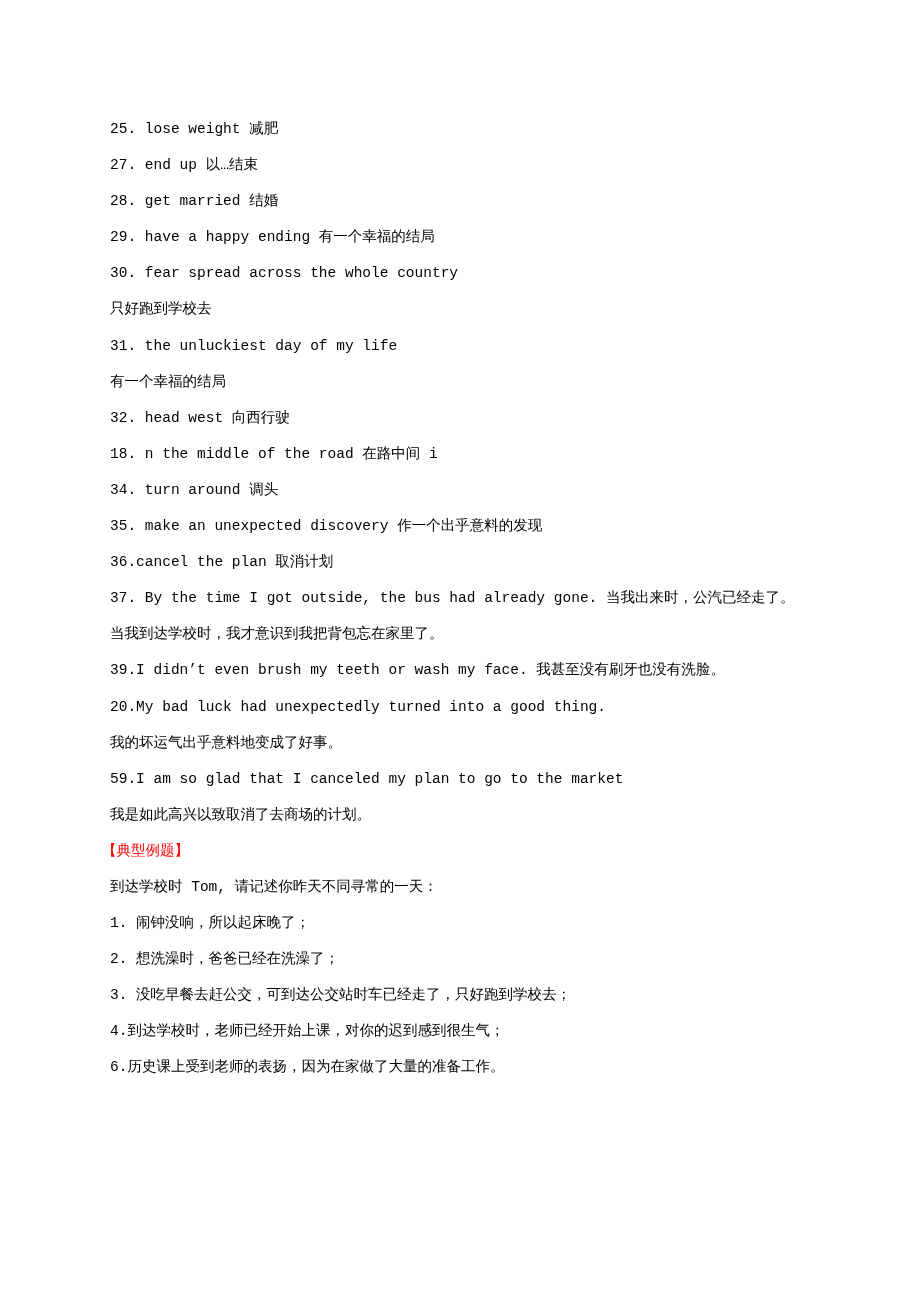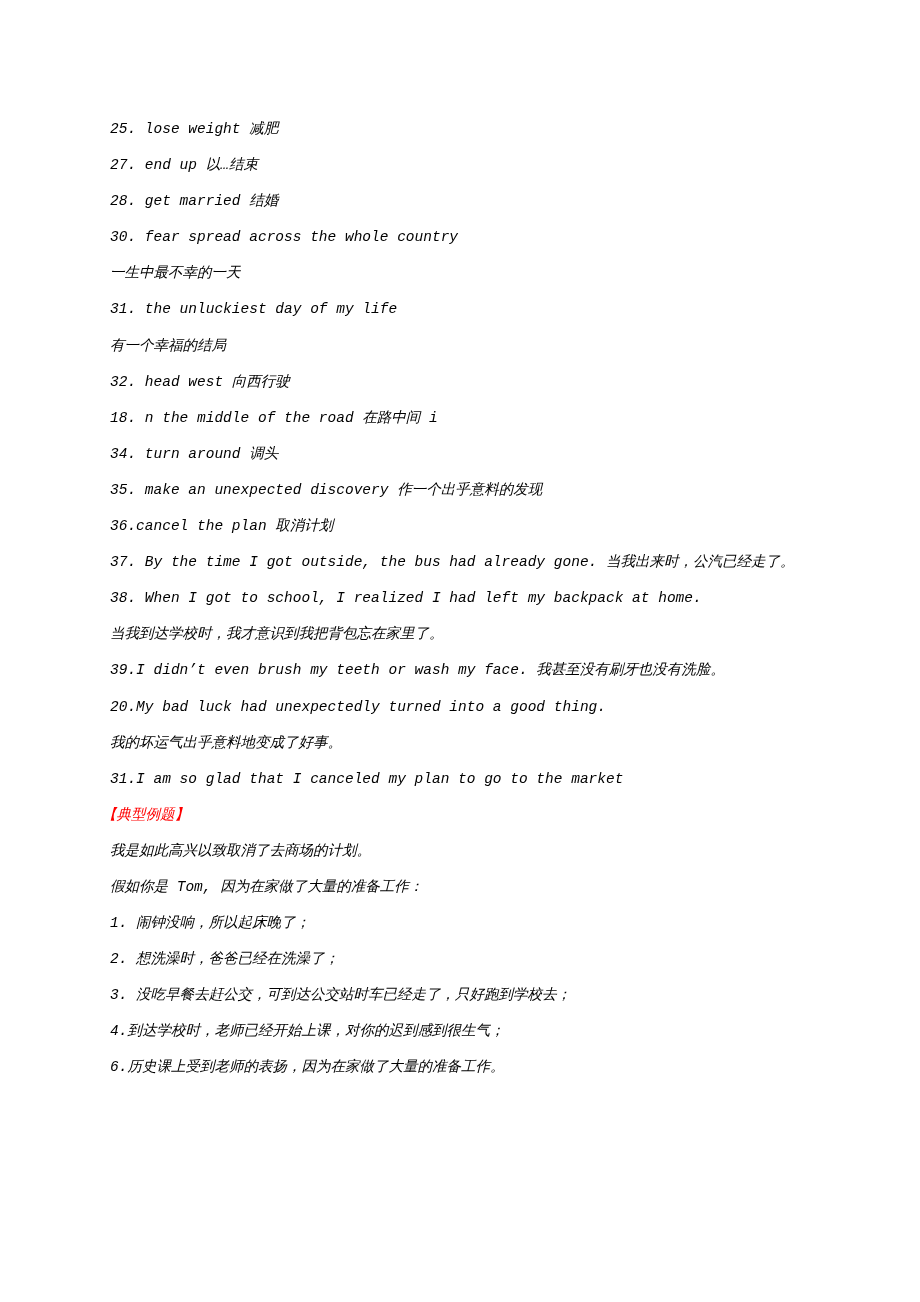--- a/index.html
+++ b/index.html
@@ -20,7 +20,6 @@
       left: 110px;
       top: 117px;
       width: 720px;
-      font-style: italic;
     }
     .line {
       height: 36.1px;

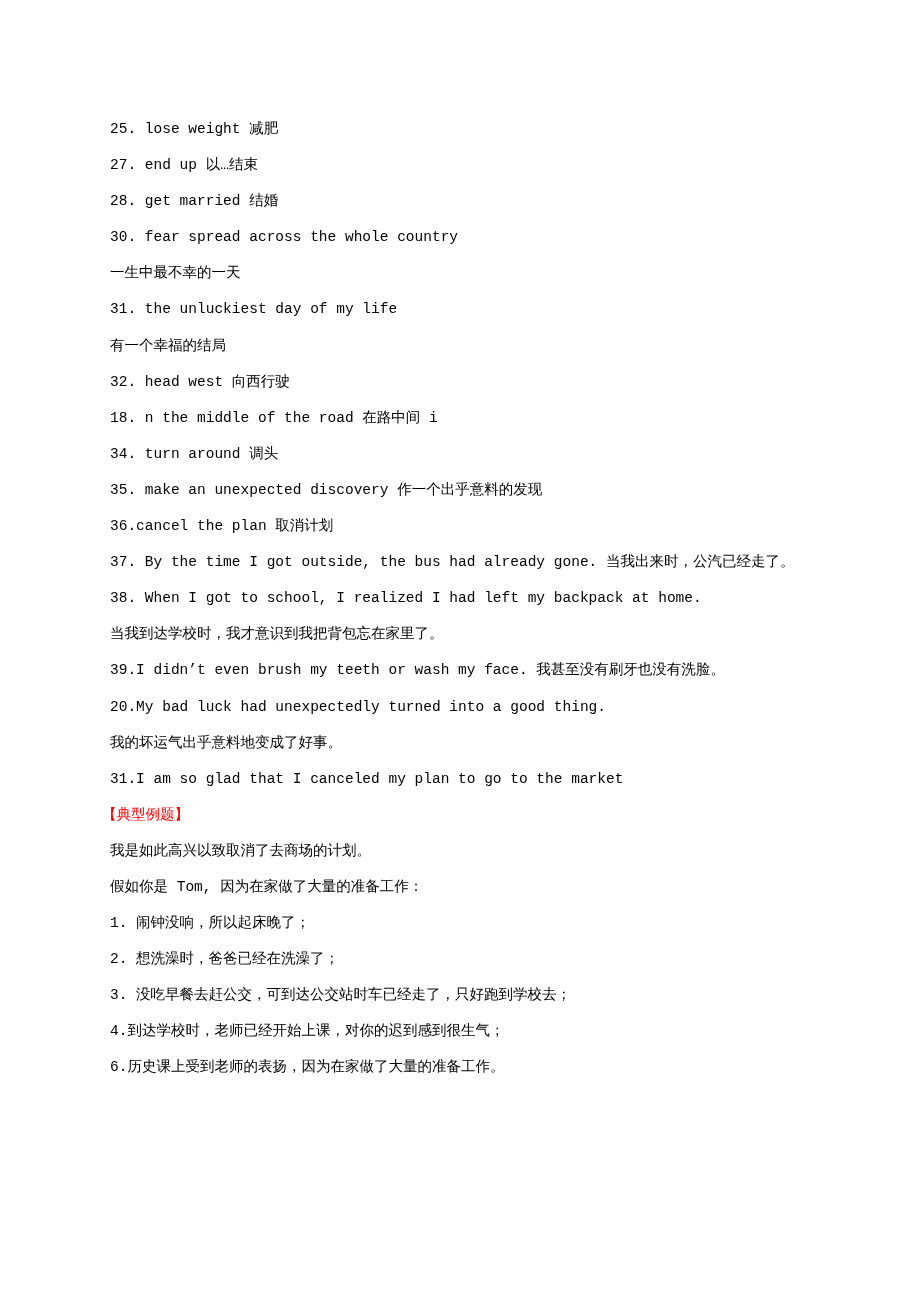--- a/index.html
+++ b/index.html
@@ -40,6 +40,7 @@
   <div class="line">25. lose weight 减肥</div>
   <div class="line">27. end up 以…结束</div>
   <div class="line">28. get married 结婚</div>
+  <div class="line">29. have a happy ending 有一个幸福的结局</div>
   <div class="line">30. fear spread across the whole country</div>
   <div class="line">一生中最不幸的一天</div>
   <div class="line">31. the unluckiest day of my life</div>

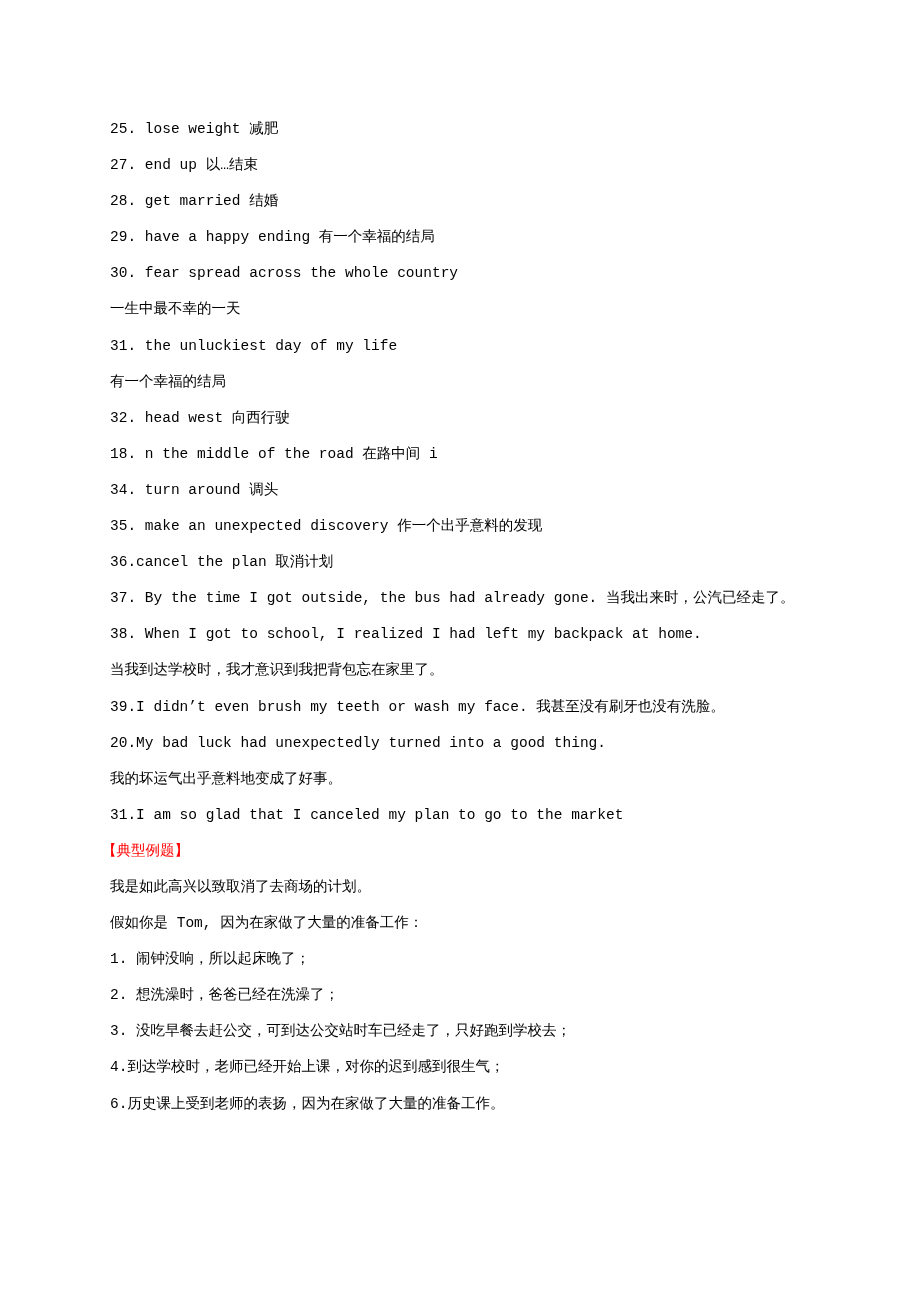--- a/index.html
+++ b/index.html
@@ -42,7 +42,7 @@
   <div class="line">28. get married 结婚</div>
   <div class="line">29. have a happy ending 有一个幸福的结局</div>
   <div class="line">30. fear spread across the whole country</div>
-  <div class="line">一生中最不幸的一天</div>
+  <div class="line">只好跑到学校去</div>
   <div class="line">31. the unluckiest day of my life</div>
   <div class="line">有一个幸福的结局</div>
   <div class="line">32. head west 向西行驶</div>

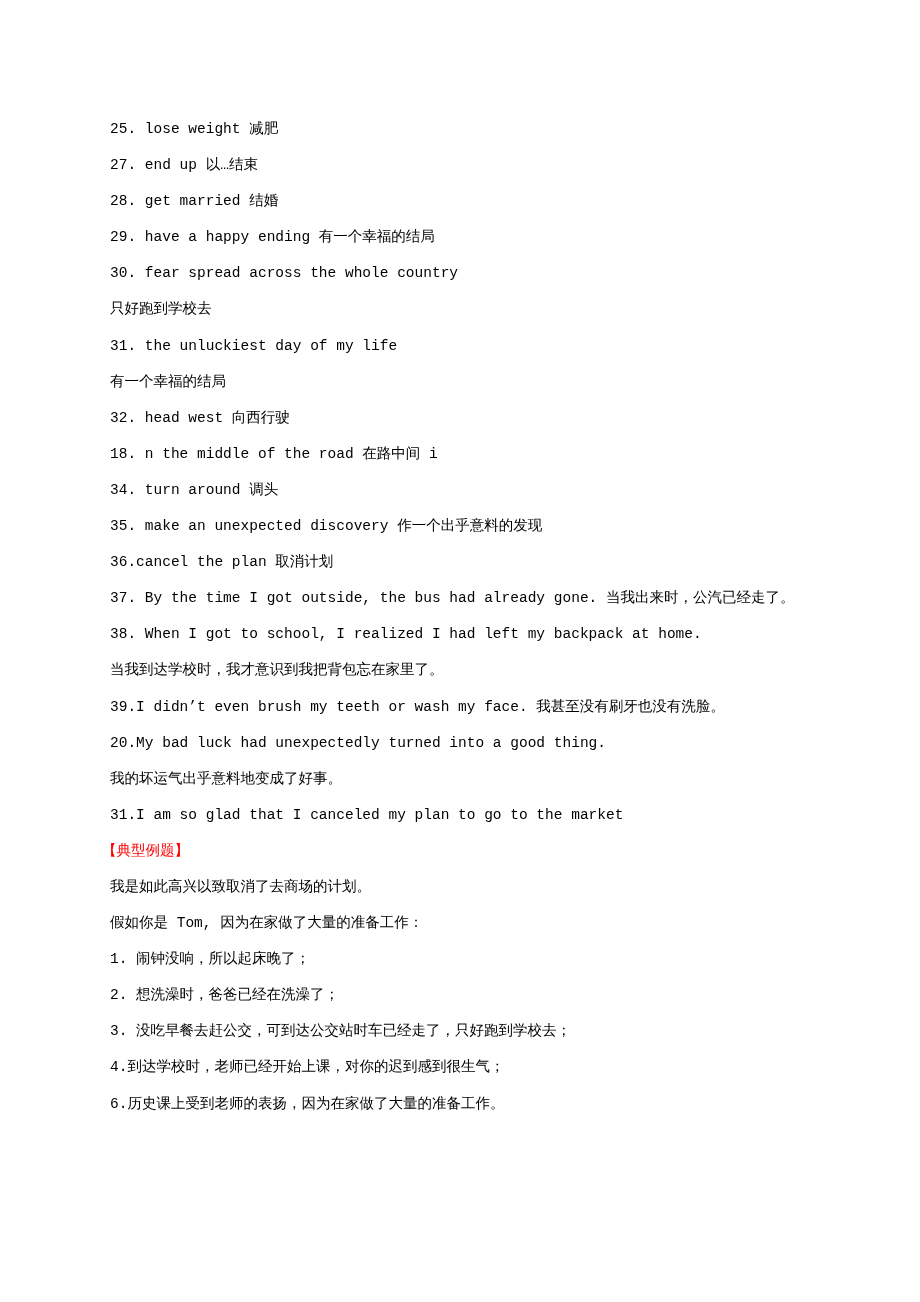--- a/index.html
+++ b/index.html
@@ -51,7 +51,6 @@
   <div class="line">35. make an unexpected discovery 作一个出乎意料的发现</div>
   <div class="line">36.cancel the plan 取消计划</div>
   <div class="line">37. By the time I got outside, the bus had already gone. 当我出来时，公汽已经走了。</div>
-  <div class="line">38. When I got to school, I realized I had left my backpack at home.</div>
   <div class="line">当我到达学校时，我才意识到我把背包忘在家里了。</div>
   <div class="line">39.I didn’t even brush my teeth or wash my face. 我甚至没有刷牙也没有洗脸。</div>
   <div class="line">20.My bad luck had unexpectedly turned into a good thing.</div>

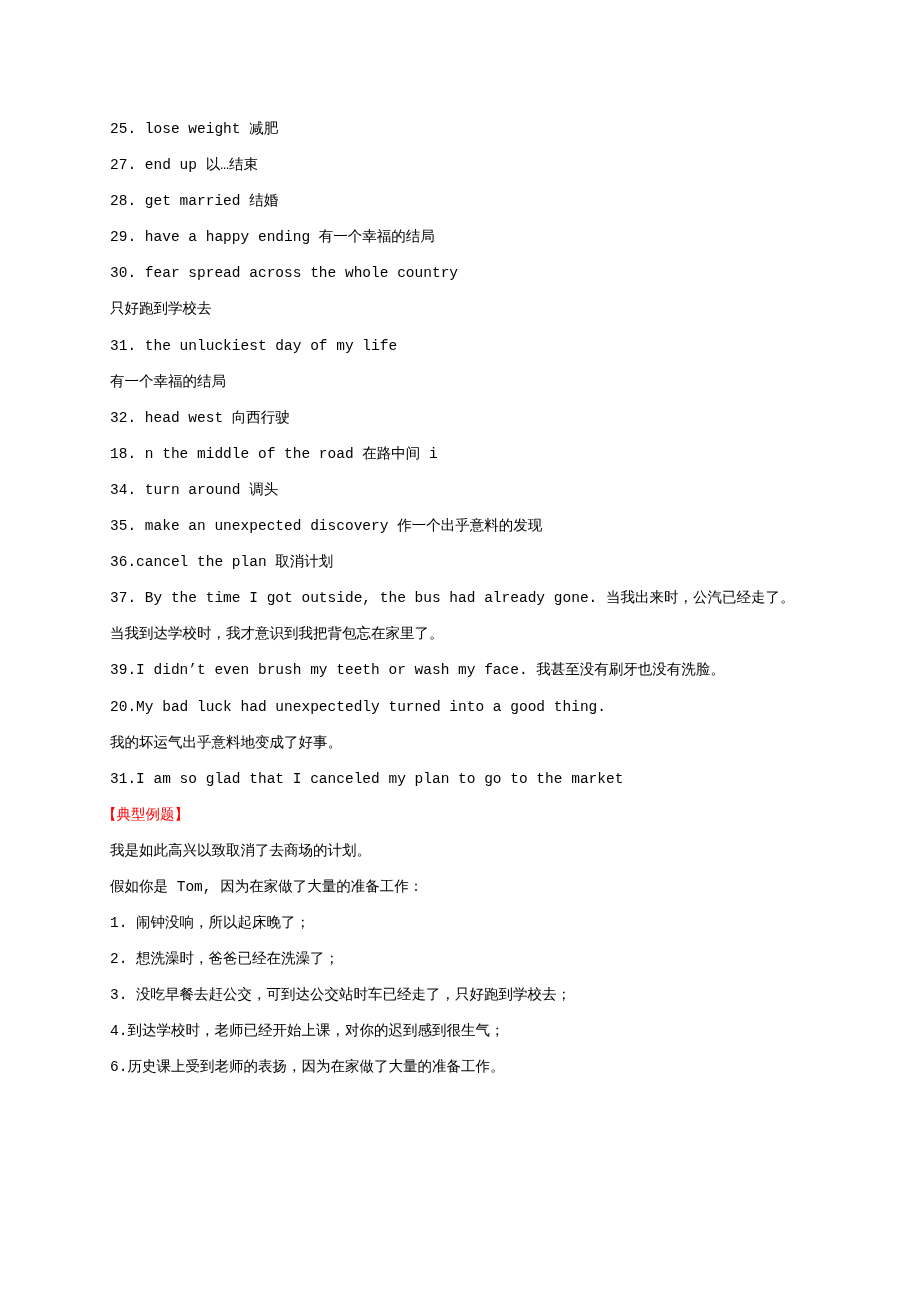--- a/index.html
+++ b/index.html
@@ -55,7 +55,7 @@
   <div class="line">39.I didn’t even brush my teeth or wash my face. 我甚至没有刷牙也没有洗脸。</div>
   <div class="line">20.My bad luck had unexpectedly turned into a good thing.</div>
   <div class="line">我的坏运气出乎意料地变成了好事。</div>
-  <div class="line">31.I am so glad that I canceled my plan to go to the market</div>
+  <div class="line">59.I am so glad that I canceled my plan to go to the market</div>
   <div class="line heading">【典型例题】</div>
 
   <div class="line">我是如此高兴以致取消了去商场的计划。</div>

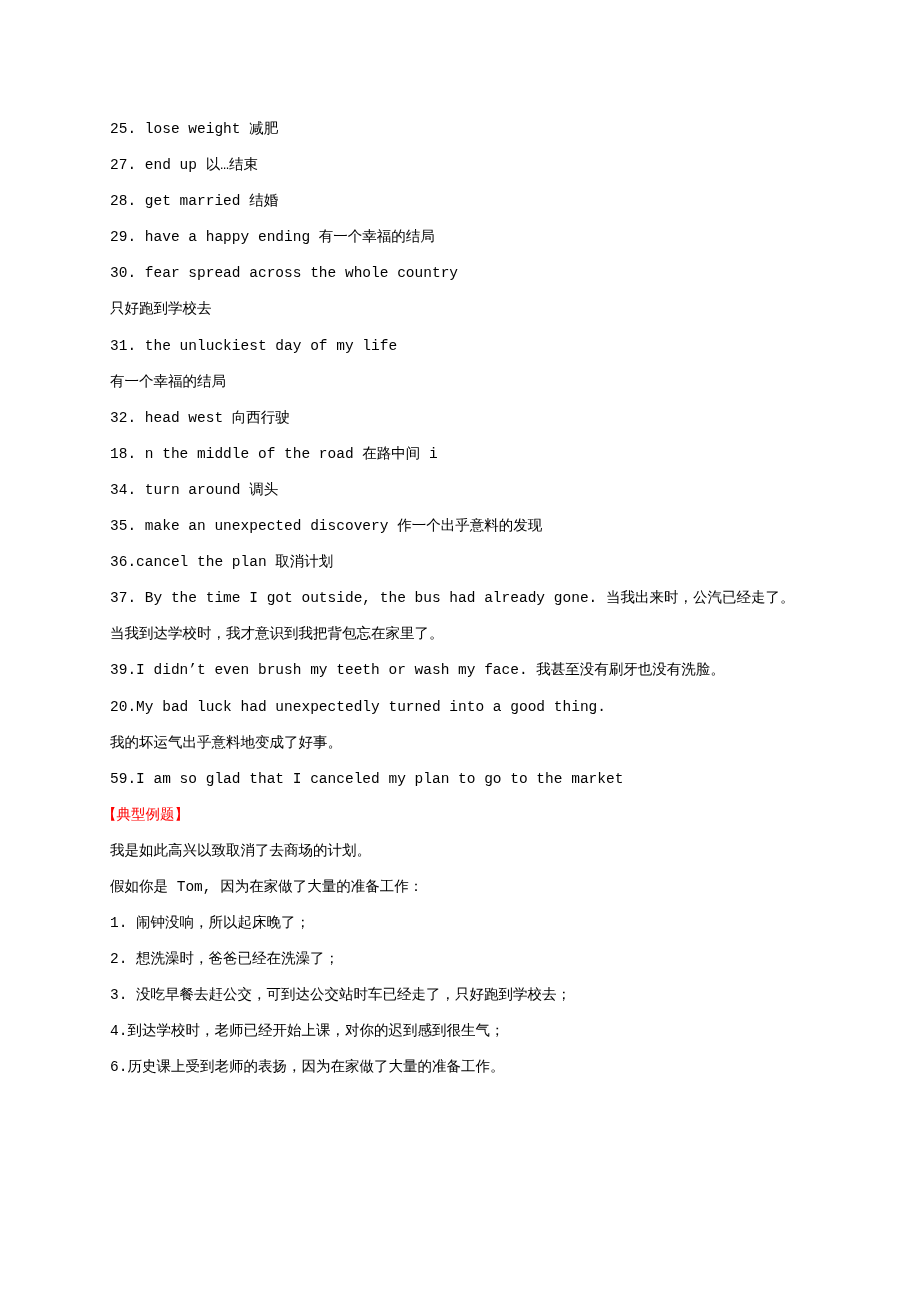--- a/index.html
+++ b/index.html
@@ -56,9 +56,9 @@
   <div class="line">20.My bad luck had unexpectedly turned into a good thing.</div>
   <div class="line">我的坏运气出乎意料地变成了好事。</div>
   <div class="line">59.I am so glad that I canceled my plan to go to the market</div>
+  <div class="line">我是如此高兴以致取消了去商场的计划。</div>
+
   <div class="line heading">【典型例题】</div>
-
-  <div class="line">我是如此高兴以致取消了去商场的计划。</div>
   <div class="line">假如你是 Tom, 因为在家做了大量的准备工作：</div>
   <div class="line">1. 闹钟没响，所以起床晚了；</div>
   <div class="line">2. 想洗澡时，爸爸已经在洗澡了；</div>

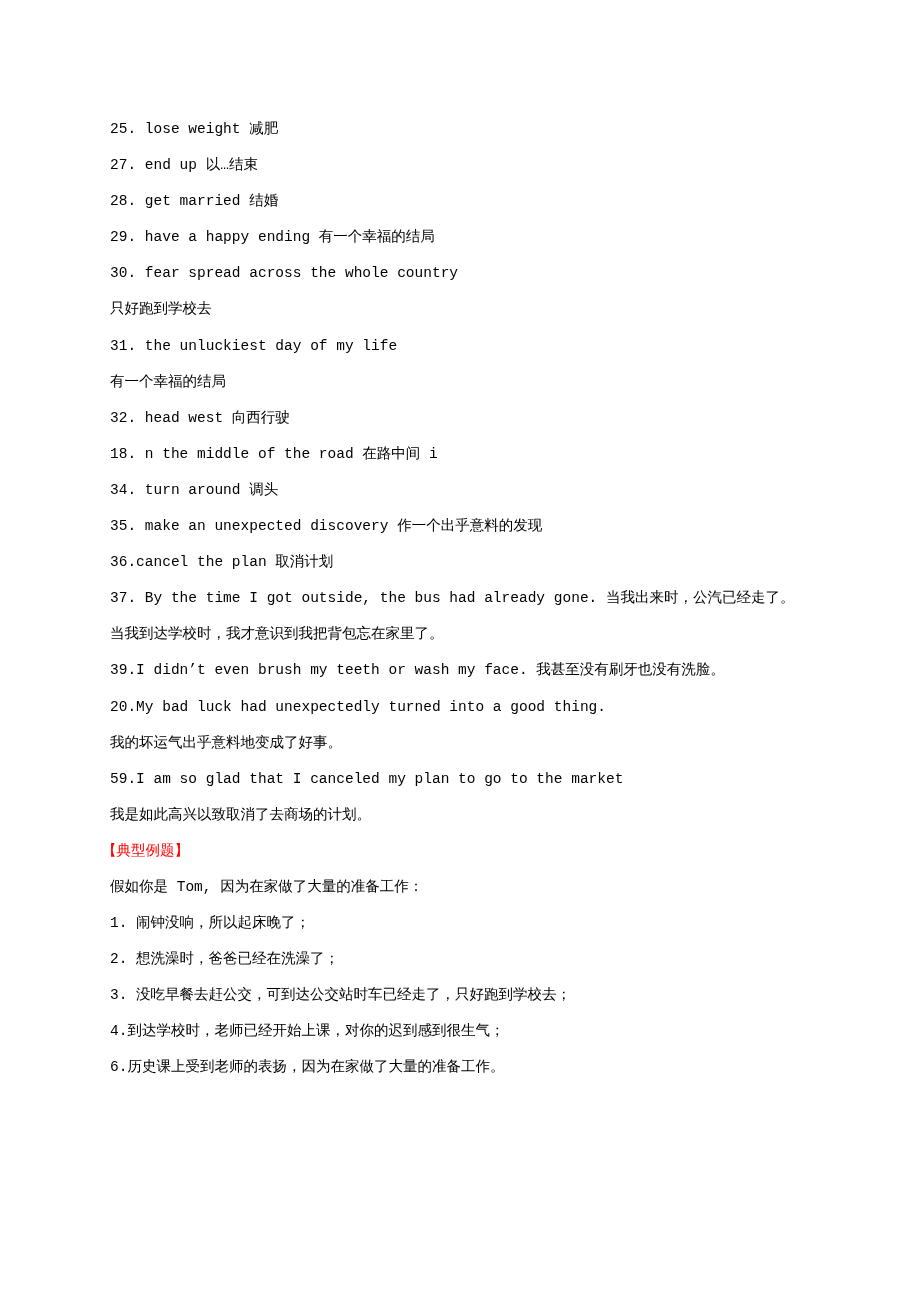--- a/index.html
+++ b/index.html
@@ -59,7 +59,7 @@
   <div class="line">我是如此高兴以致取消了去商场的计划。</div>
 
   <div class="line heading">【典型例题】</div>
-  <div class="line">假如你是 Tom, 因为在家做了大量的准备工作：</div>
+  <div class="line">到达学校时 Tom, 请记述你昨天不同寻常的一天：</div>
   <div class="line">1. 闹钟没响，所以起床晚了；</div>
   <div class="line">2. 想洗澡时，爸爸已经在洗澡了；</div>
   <div class="line">3.  没吃早餐去赶公交，可到达公交站时车已经走了，只好跑到学校去；</div>

